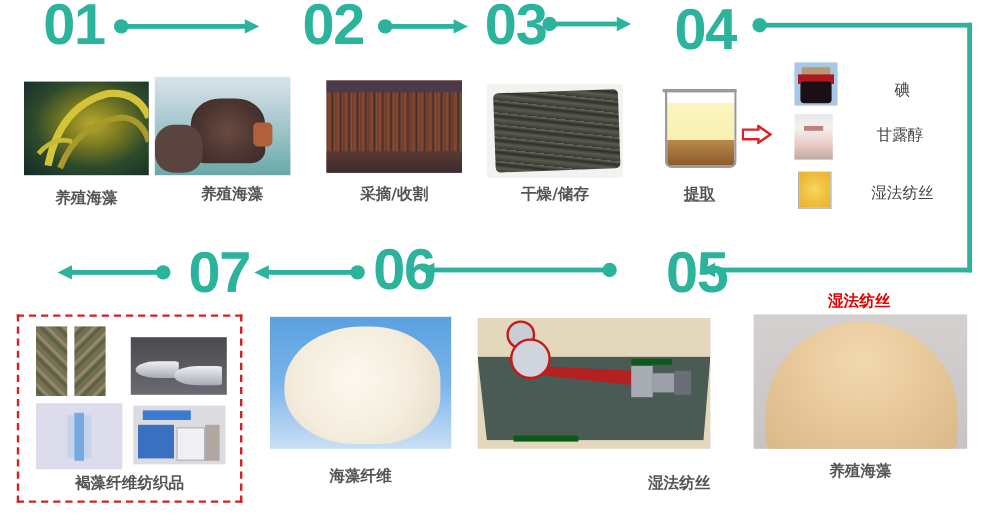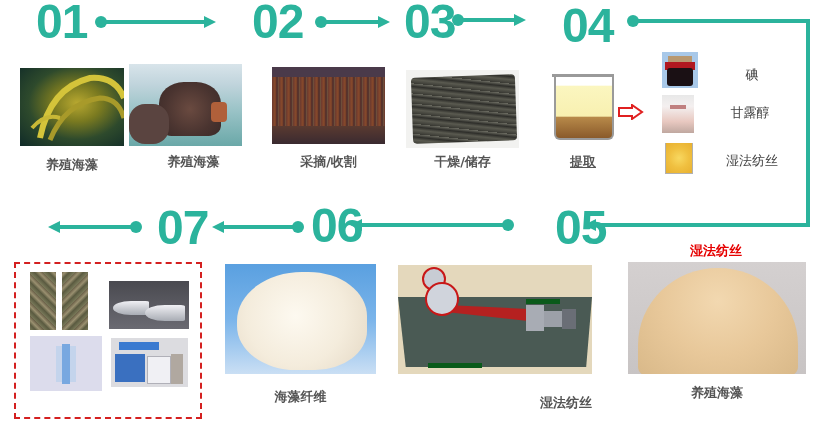--- a/index.html
+++ b/index.html
@@ -168,6 +168,7 @@
     <div style="position:absolute;left:36px;top:18px;width:22px;height:26px;background:#f0f0f4;border:1px solid #b0b0b8;"></div>
     <div style="position:absolute;left:60px;top:16px;width:12px;height:30px;background:#b0a8a0;"></div>
   </div>
+  <div class="label" style="left:0; top:130px; width:184px;">褐藻纤维纺织品</div>
 </div>
 
 </body></html>

